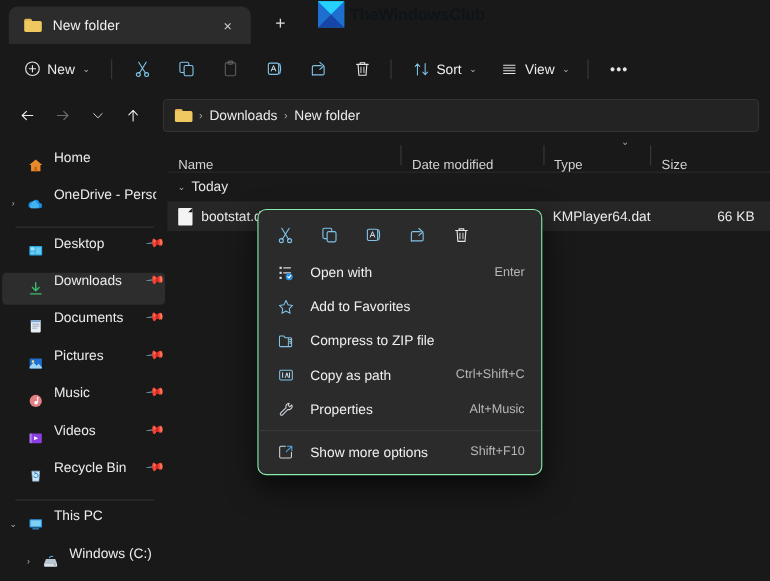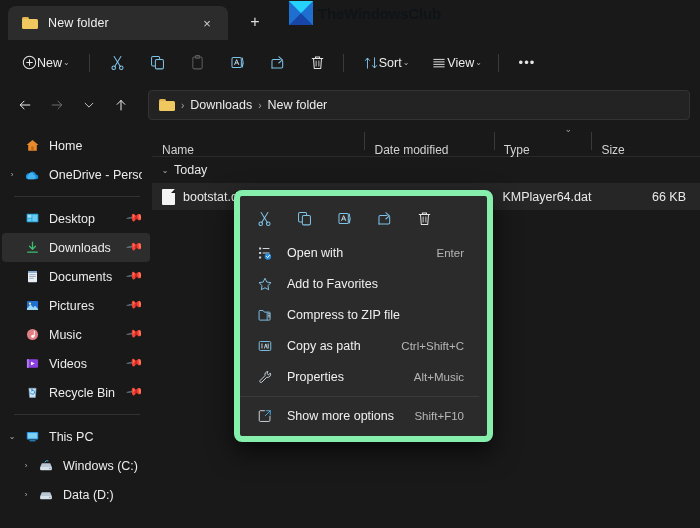--- a/index.html
+++ b/index.html
@@ -101,7 +101,7 @@
   .cmd-btn {
     height: 32px;
     display: flex; align-items: center; justify-content: center;
-    gap: 0;
+    gap: 6px;
     padding: 0 10px;
     border-radius: 5px;
     font-size: 12.5px;

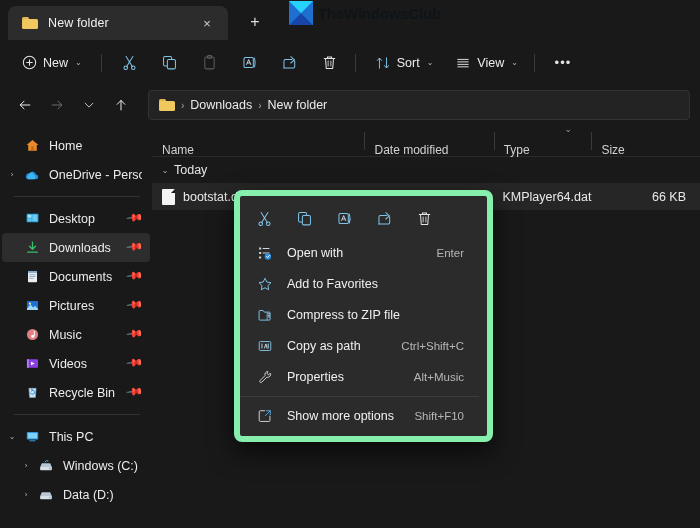--- a/index.html
+++ b/index.html
@@ -166,12 +166,11 @@
     position: relative;
     height: 29px;
     display: flex;
-    align-items: center;
     padding-right: 8px;
     font-size: 12.5px;
     color: #ececec;
     border-radius: 4px;
-    margin: 0 2px;
+    margin: 5px 2px;
   }
   .nav-item.selected { background: #2d2d2d; }
   .nav-chev {

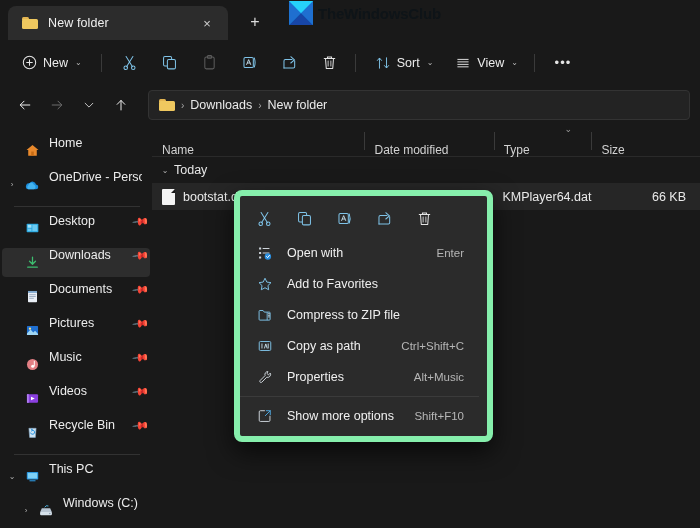--- a/index.html
+++ b/index.html
@@ -278,10 +278,10 @@
     left: 234px; top: 190px;
     width: 259px;
     background: #2b2b2b;
-    border: 6px solid #86efac;
+    border: 1px solid #86efac;
     border-radius: 8px;
     box-shadow: 0 10px 26px rgba(0,0,0,.65);
-    padding: 3px 8px 4px 0;
+    padding: 3px 0 4px 0;
     overflow: hidden;
   }
   .ctx-toprow {

